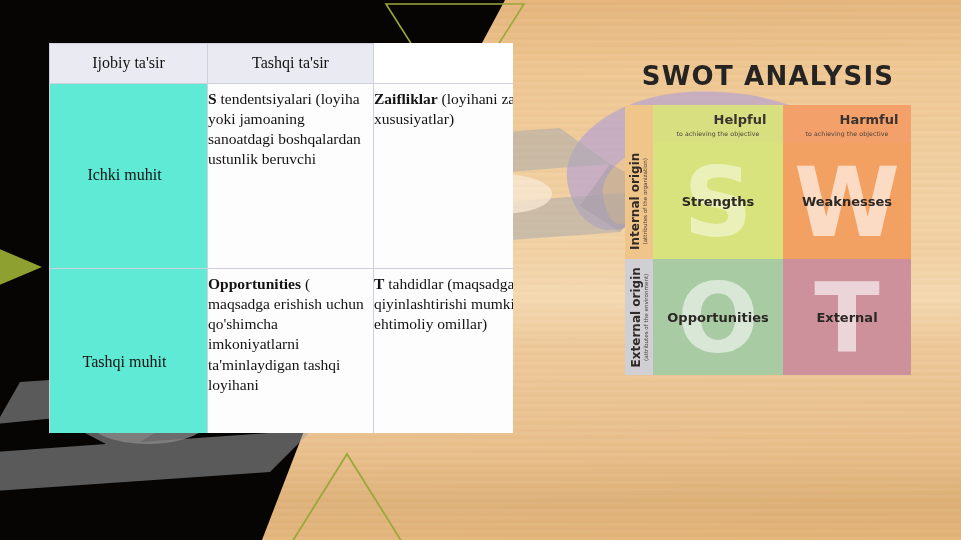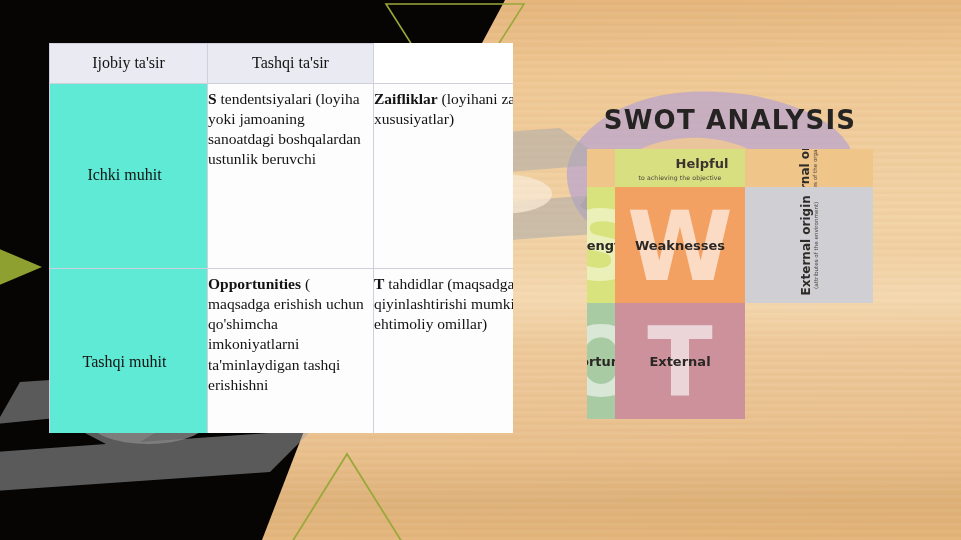--- a/index.html
+++ b/index.html
@@ -120,7 +120,7 @@
 
   
   .swot-pic{
-    position:absolute;left:584px;top:55px;width:292px;height:338px;margin-top:44px;
+    position:absolute;left:622px;top:55px;width:292px;height:338px;
   }
   .swot-title{
     position:absolute;left:0;top:0;width:292px;height:42px;

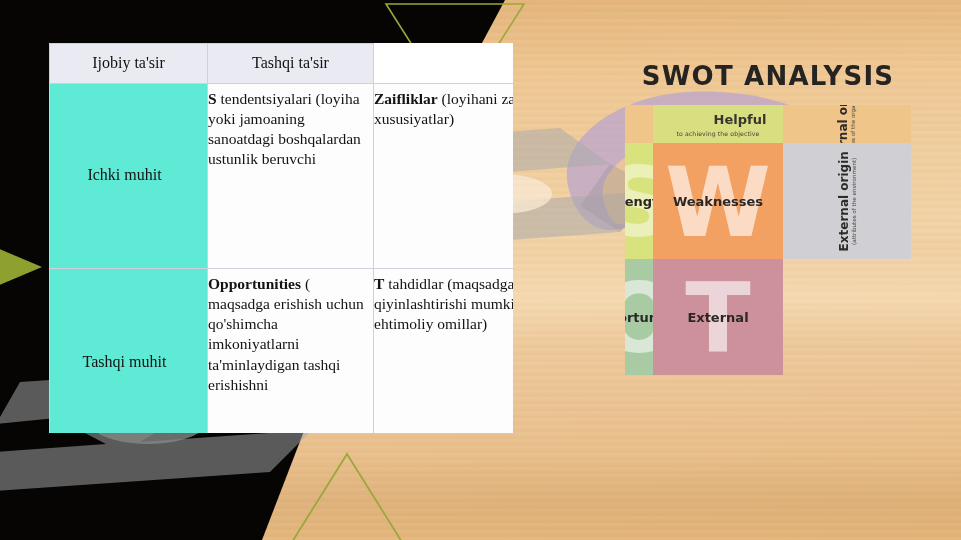--- a/index.html
+++ b/index.html
@@ -276,6 +276,10 @@
         <span class="small">to achieving the objective</span>
       </div>
 
+      <div class="sg hdr harmful">
+        <span class="big">Harmful</span>
+        <span class="small">to achieving the objective</span>
+      </div>
 
       <div class="sg side int">
         <span class="vert">

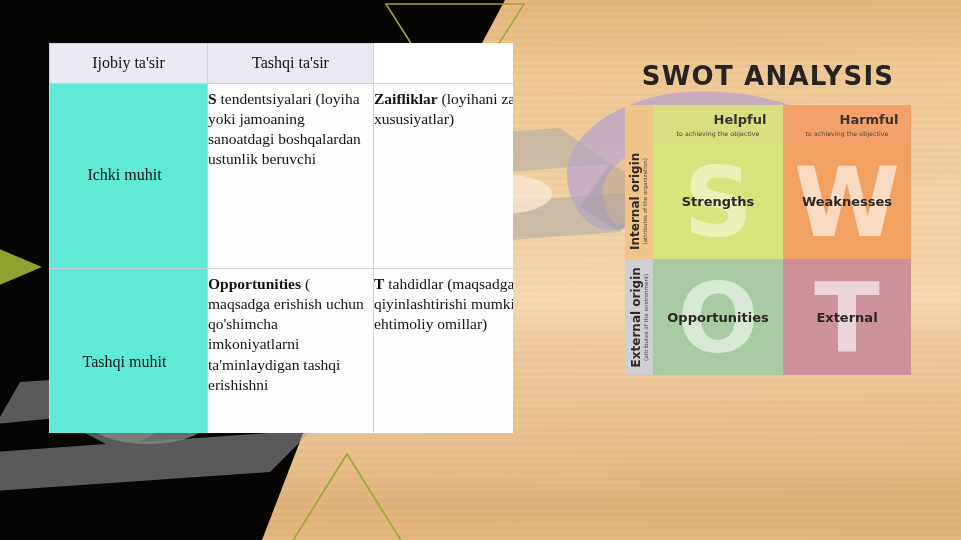--- a/index.html
+++ b/index.html
@@ -258,7 +258,7 @@
         </tr>
         <tr class="r2">
           <td class="rowlabel">Tashqi muhit</td>
-          <td class="body-cell"><b>Opportunities</b><span> ( maqsadga erishish uchun qo'shimcha imkoniyatlarni ta'minlaydigan tashqi erishishni</span></td>
+          <td class="body-cell"><b>Opportunities</b><span> ( maqsadga erishish uchun qo'shimcha imkoniyatlarni ta'minlaydigan tashqi loyihani</span></td>
           <td class="body-cell" colspan="2"><b>T</b><span> tahdidlar (maqsadga erishishni qiyinlashtirishi mumkin bo'lgan tashqi ehtimoliy omillar)</span></td>
         </tr>
       </tbody>

